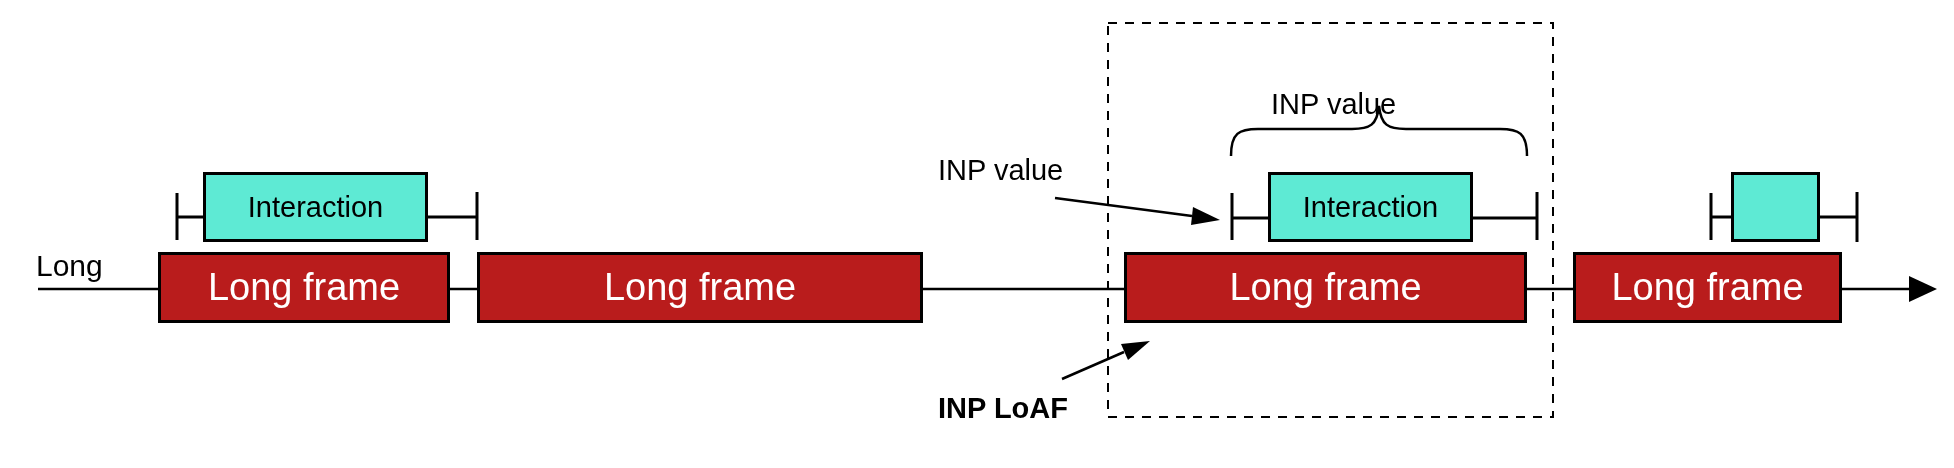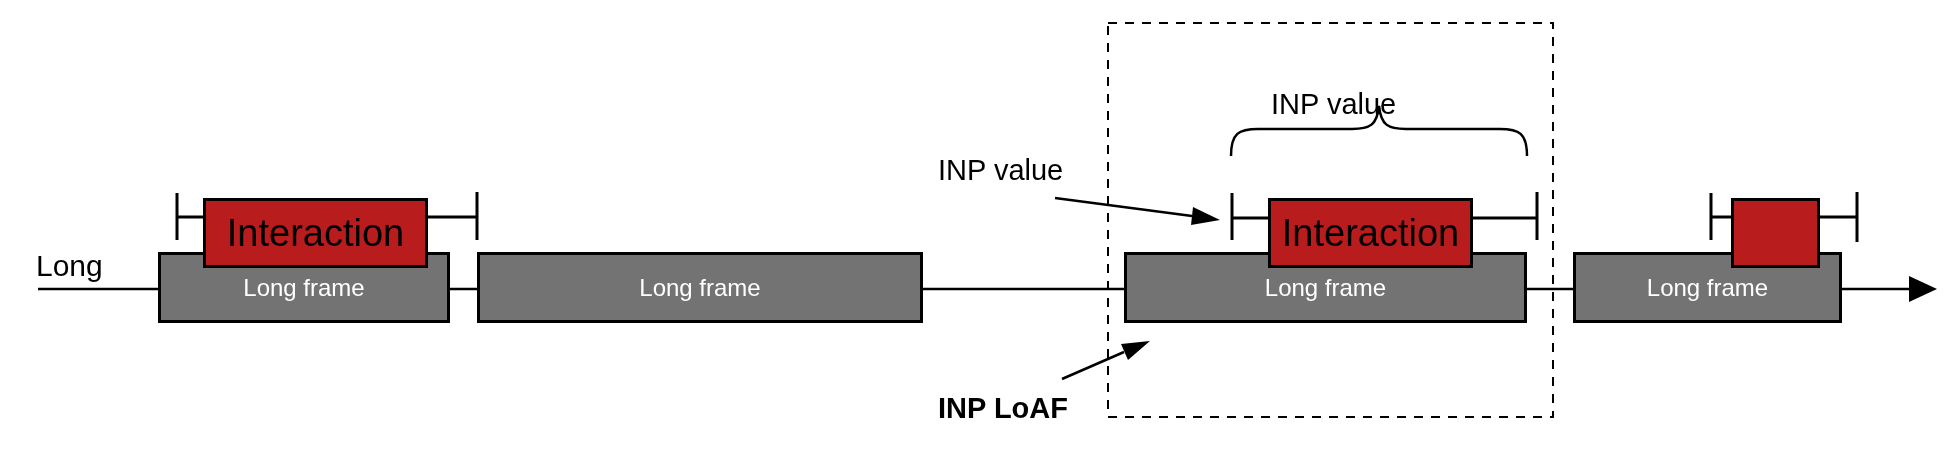--- a/index.html
+++ b/index.html
@@ -32,11 +32,11 @@
     font-size: 24px;
   }
   .interaction {
-    top: 198px;
+    top: 172px;
     height: 70px;
-    background: #b91c1c;
+    background: #5eead4;
     color: #000000;
-    font-size: 38px;
+    font-size: 29px;
   }
   #lf1 { left: 158px;  width: 292px; }
   #lf2 { left: 477px;  width: 446px; }

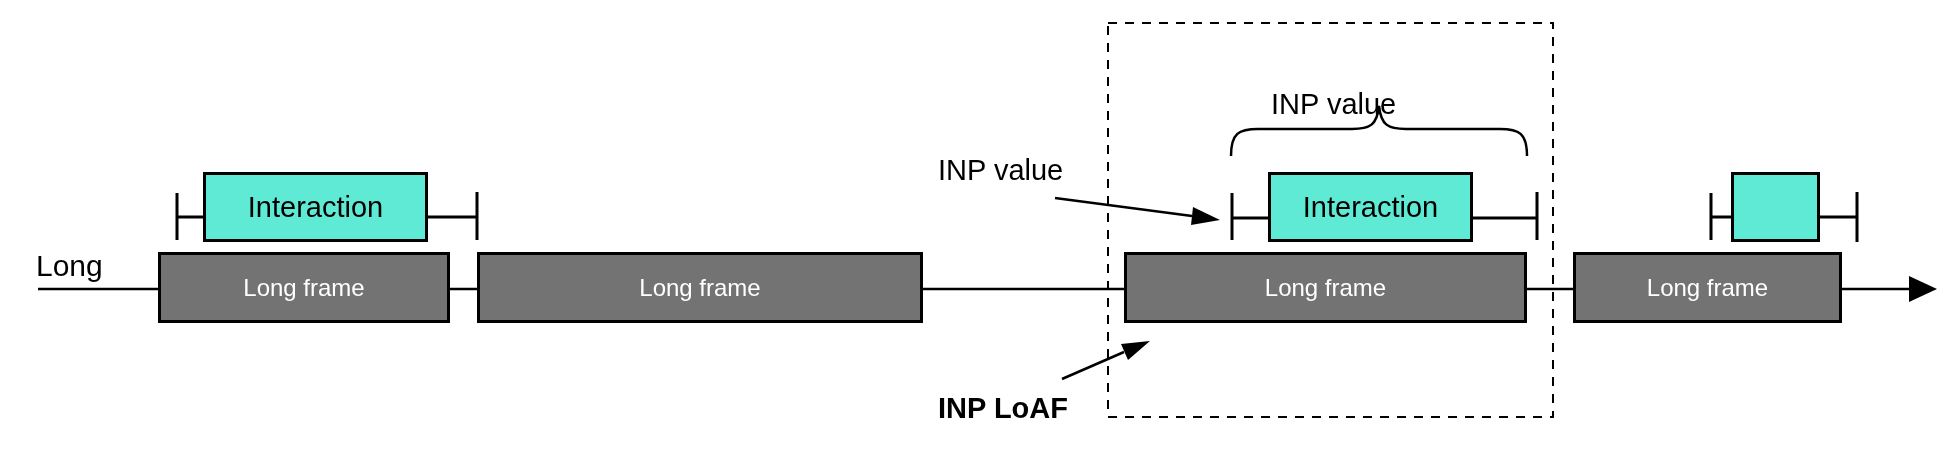--- a/index.html
+++ b/index.html
@@ -27,9 +27,9 @@
   .long-frame {
     top: 252px;
     height: 71px;
-    background: #737373;
+    background: #b91c1c;
     color: #ffffff;
-    font-size: 24px;
+    font-size: 38px;
   }
   .interaction {
     top: 172px;

